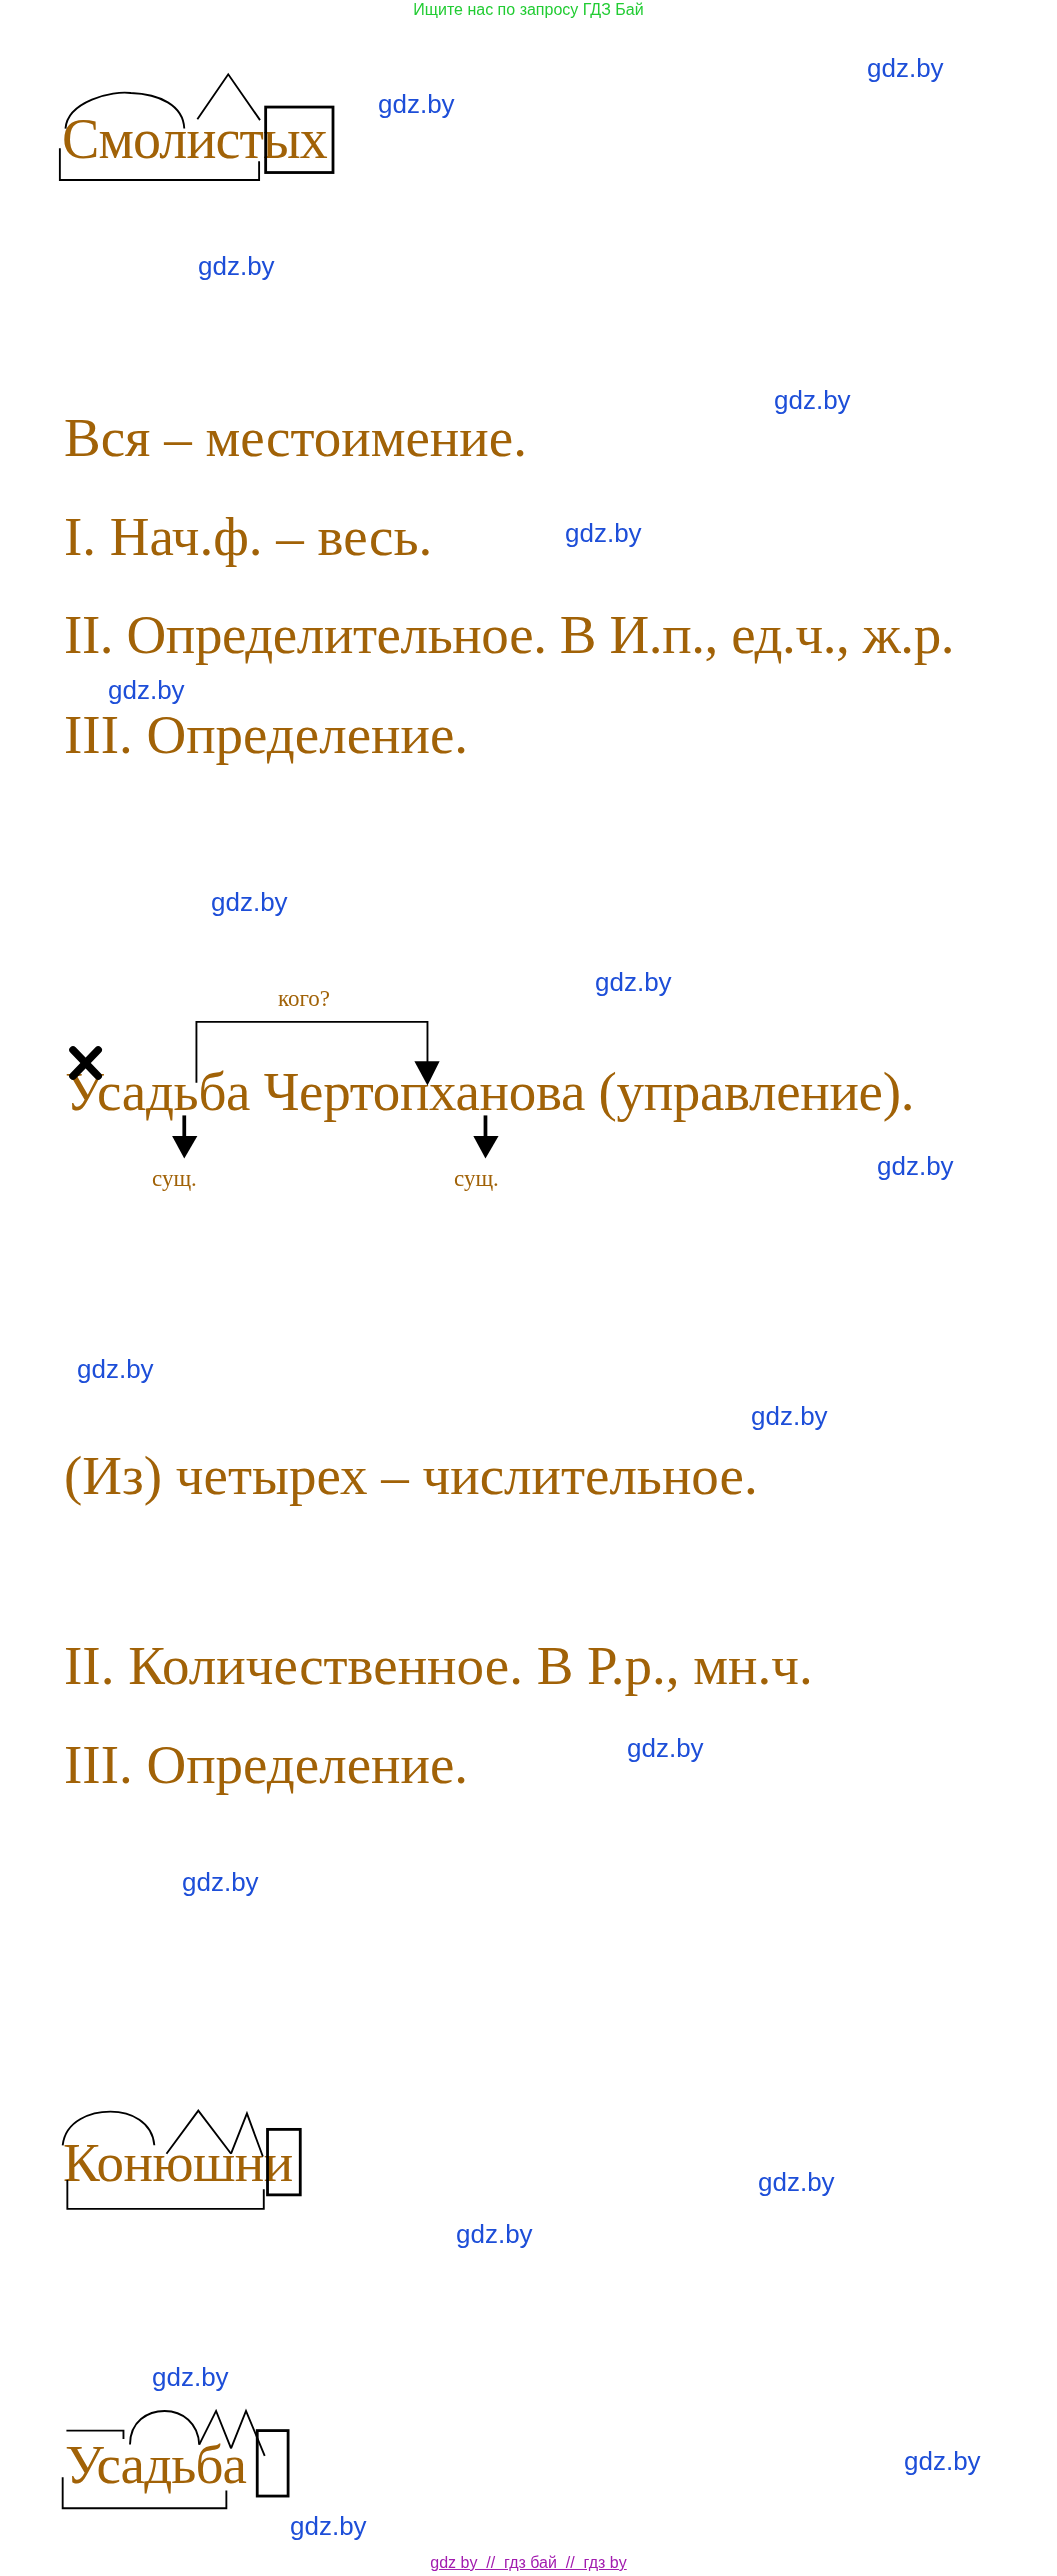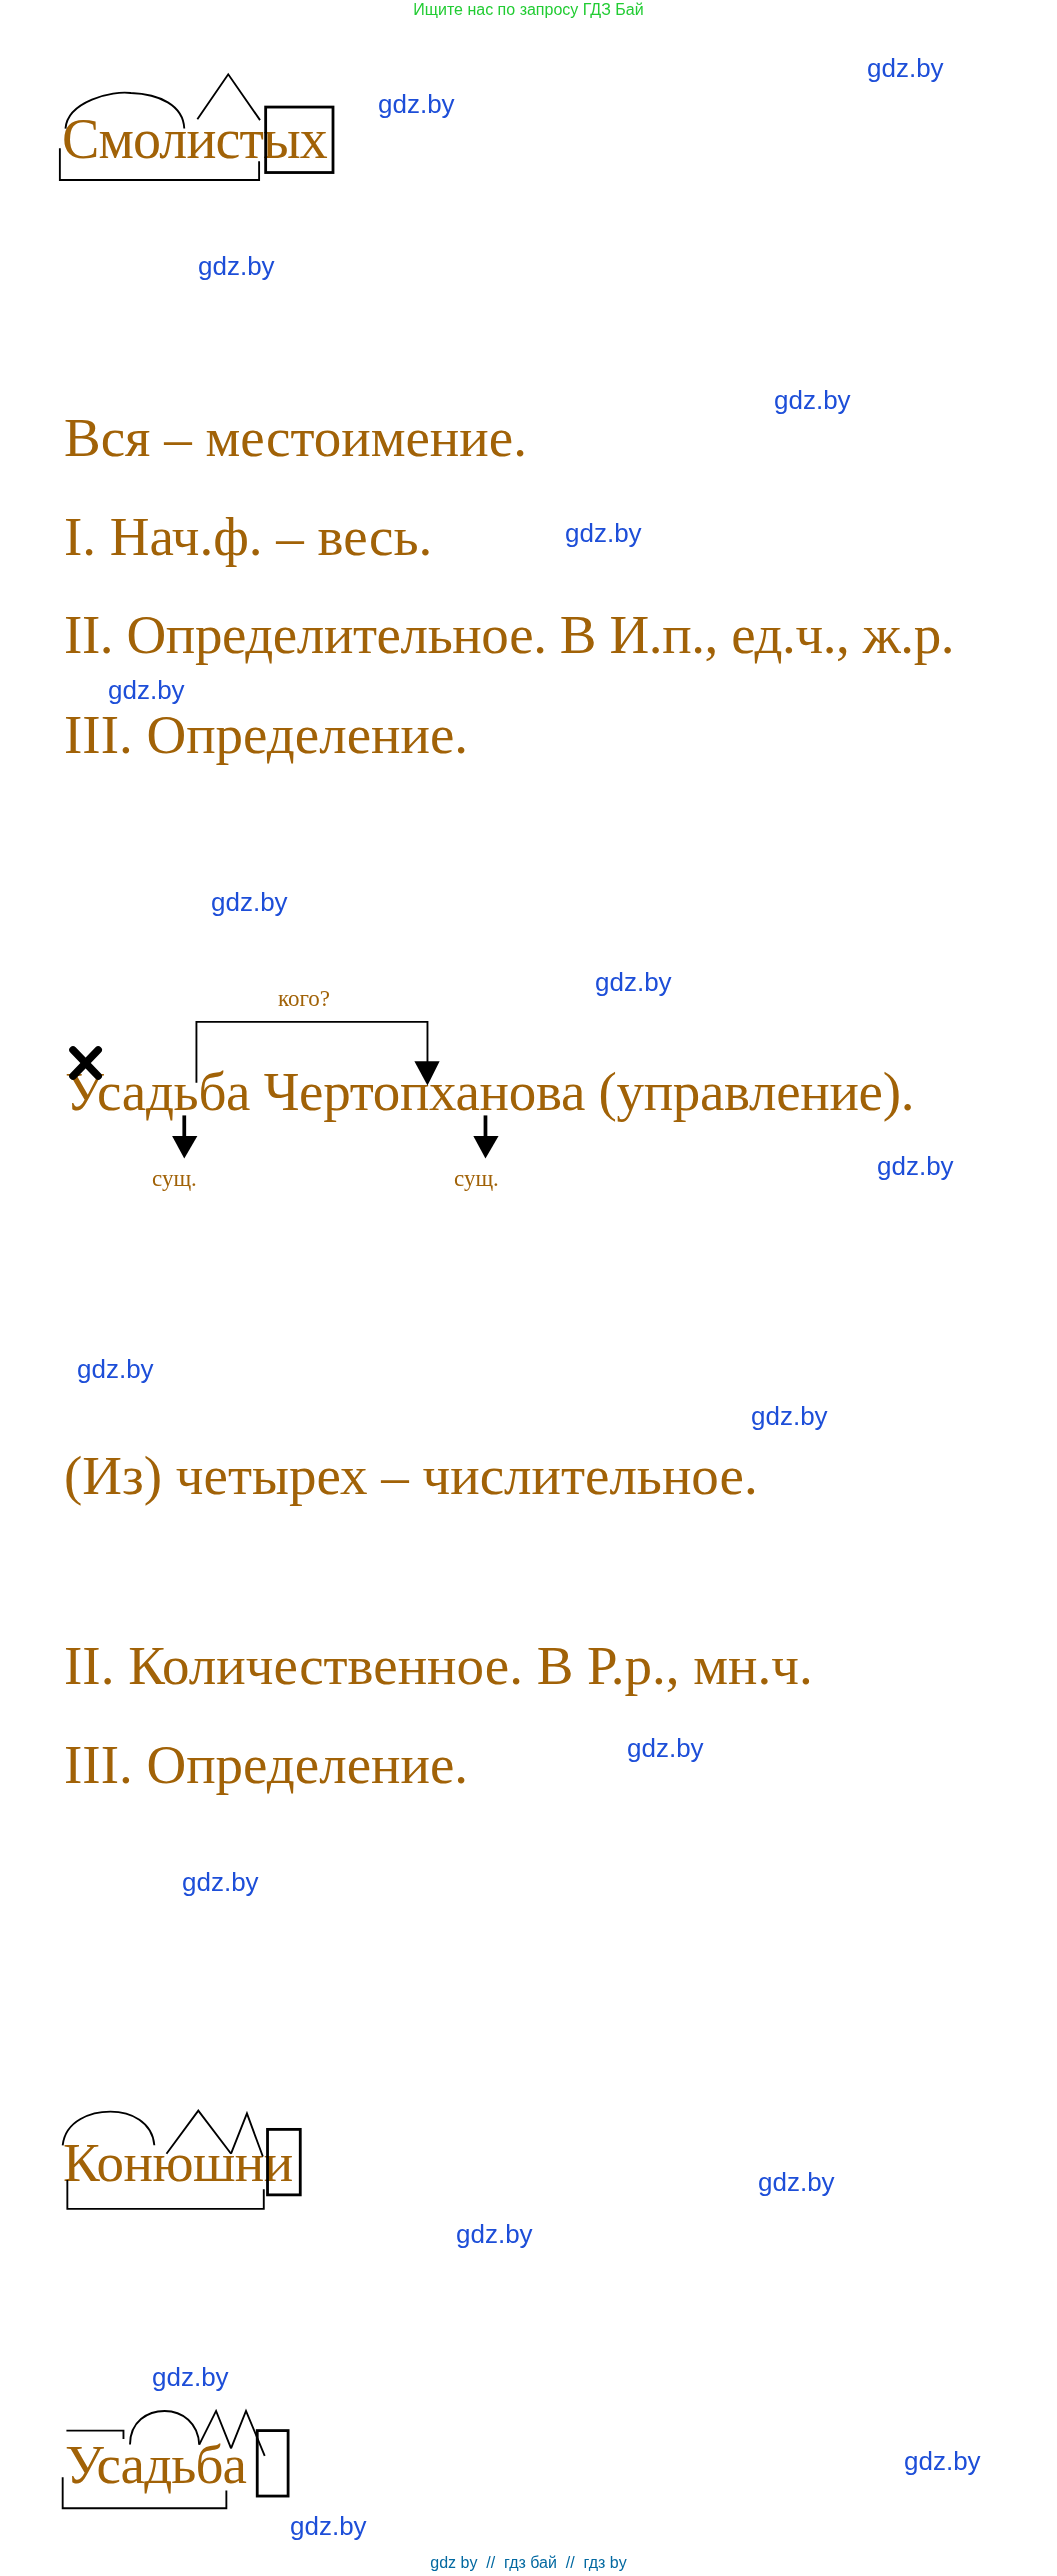--- a/index.html
+++ b/index.html
@@ -139,7 +139,7 @@
     </g>
   </svg>
 
-  <div class="footer" style="color:#0369a1;">gdz by  //  гдз бай  //  гдз by</div>
+  <div class="footer" style="color:#a21caf;text-decoration:underline;">gdz by  //  гдз бай  //  гдз by</div>
 </div>
 
 

